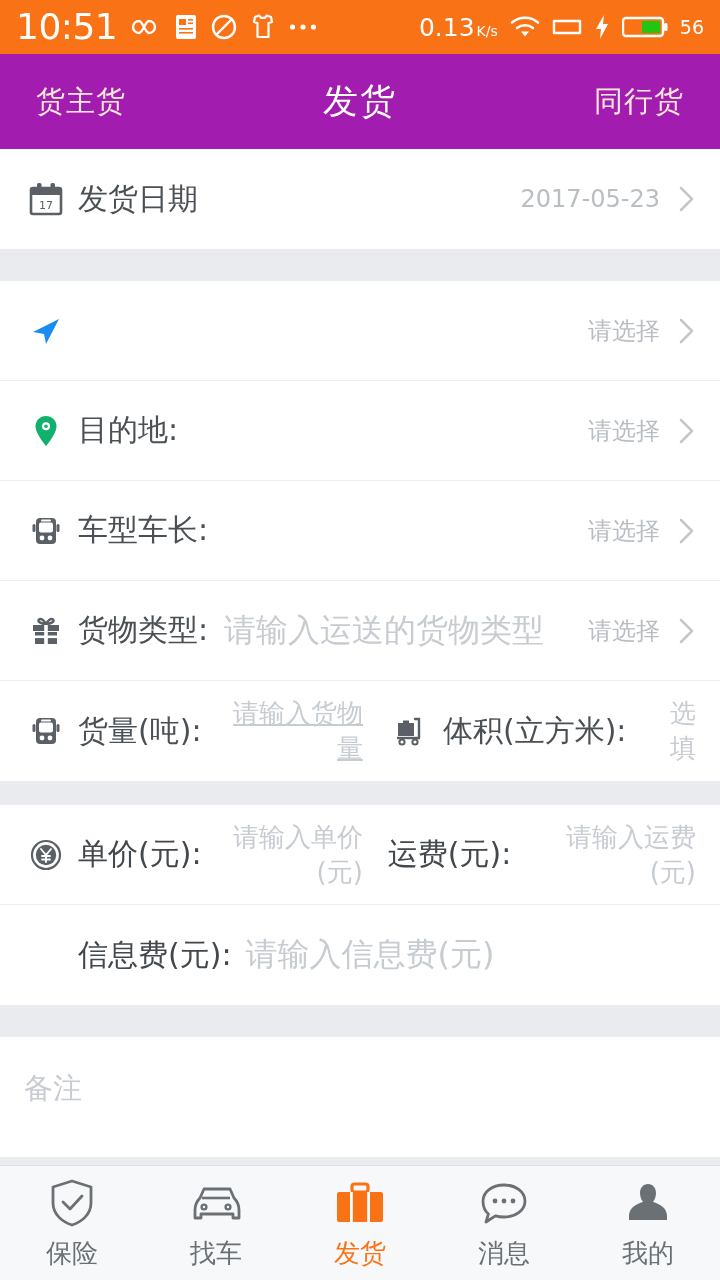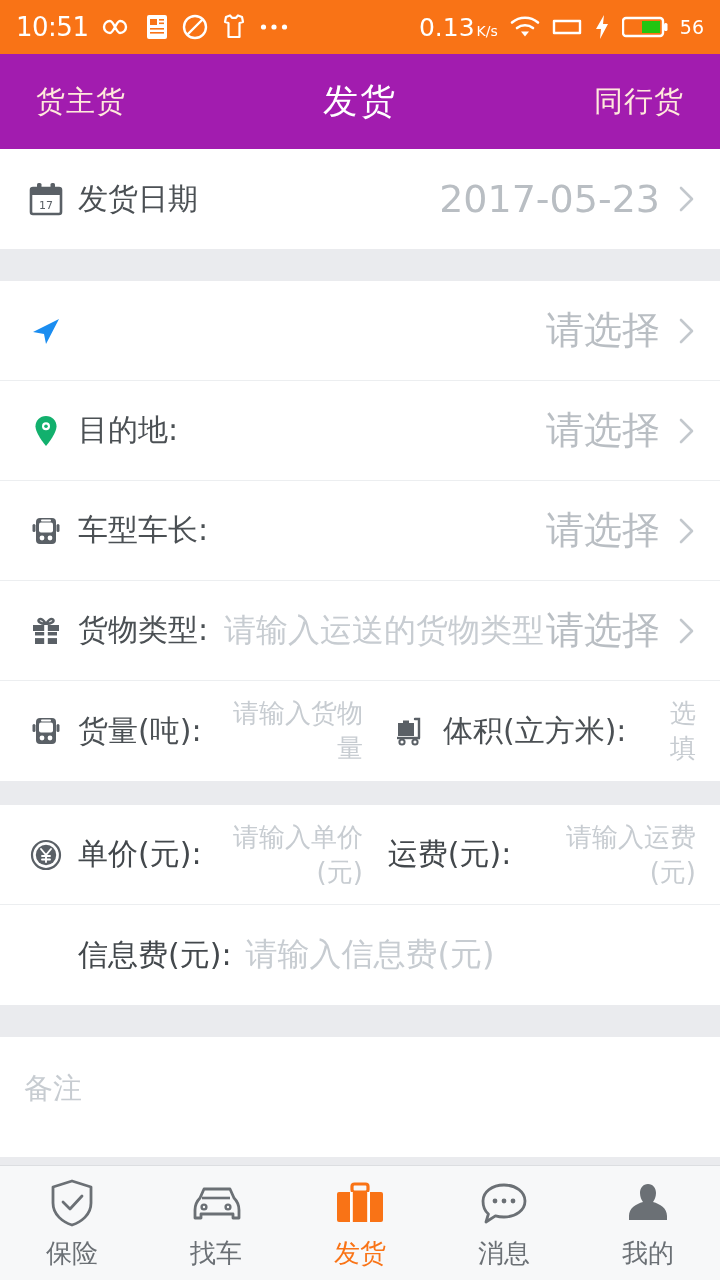--- a/index.html
+++ b/index.html
@@ -18,7 +18,7 @@
     flex:0 0 54px;
   }
   .sb-left { display:flex; align-items:center; gap:14px; }
-  .sb-time { font-size:26px; letter-spacing:-0.5px; line-height:1; }
+  .sb-time { font-size:36px; letter-spacing:-0.5px; line-height:1; }
   .sb-right { margin-left:auto; display:flex; align-items:center; gap:12px; }
   .sb-net { font-size:25px; display:flex; align-items:baseline; }
   .sb-net .unit { font-size:14px; margin-left:2px; }

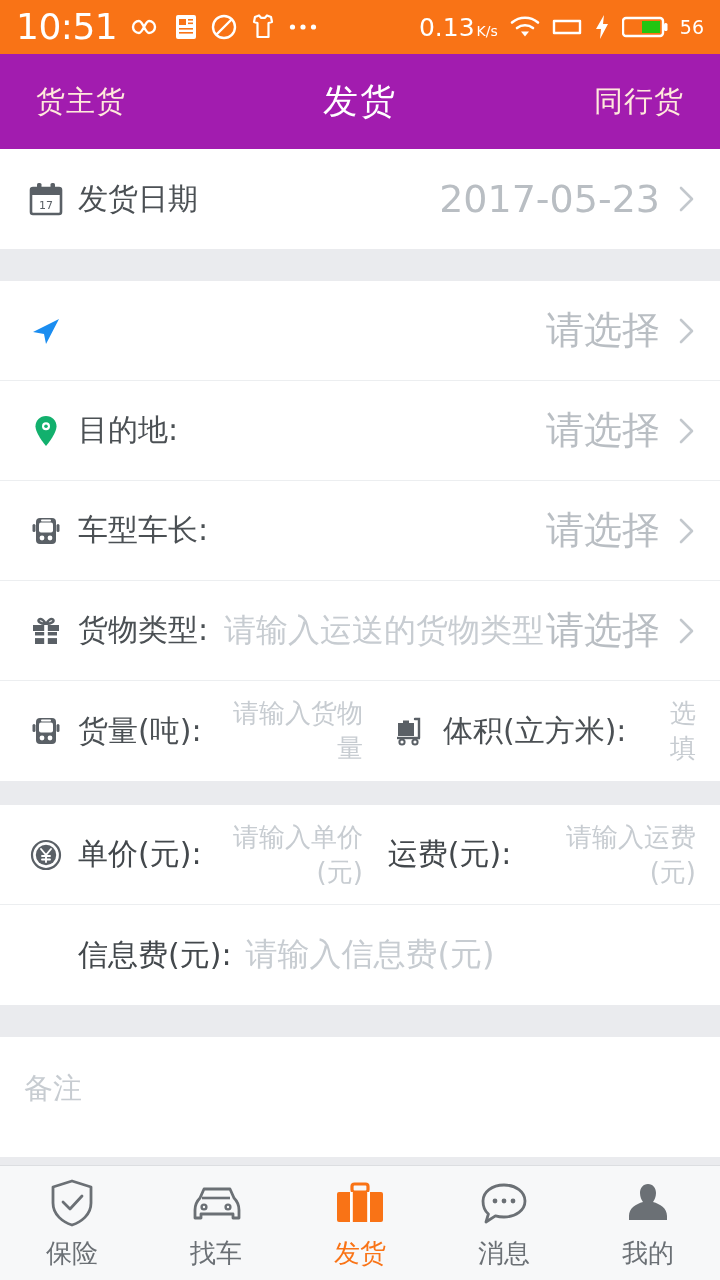--- a/index.html
+++ b/index.html
@@ -52,7 +52,7 @@
   .lbl-strong { color:#43484c; }
   .ph { font-size:32px; color:#c7ccd1; white-space:nowrap; }
   .ph-sm { font-size:26px; color:#c7ccd1; }
-  .val { font-size:38px; color:#b9bec3; margin-left:auto; white-space:nowrap; }
+  .val { font-size:24px; color:#b9bec3; margin-left:auto; white-space:nowrap; }
   .chev { margin-left:18px; color:#c3c8cd; display:flex; align-items:center; }
 
   .pair { display:flex; align-items:center; width:100%; }

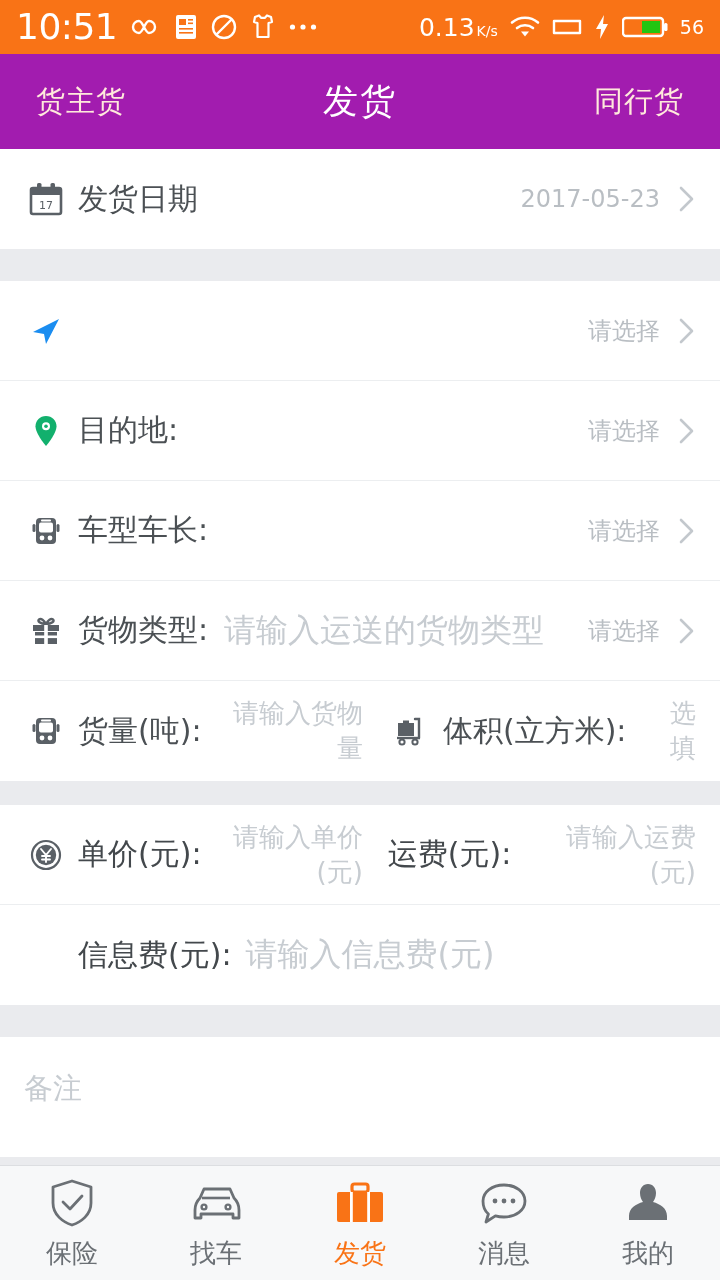--- a/index.html
+++ b/index.html
@@ -270,7 +270,7 @@
               </svg>
             </span>
             <span class="lbl">货量(吨):</span>
-            <span class="ph-sm" style="margin-left:6px;">请输入货物量</span>
+            <span class="ph-sm" style="margin-left:6px;text-decoration:underline;">请输入货物量</span>
           </div>
           <span class="gap"></span>
           <div class="seg">

